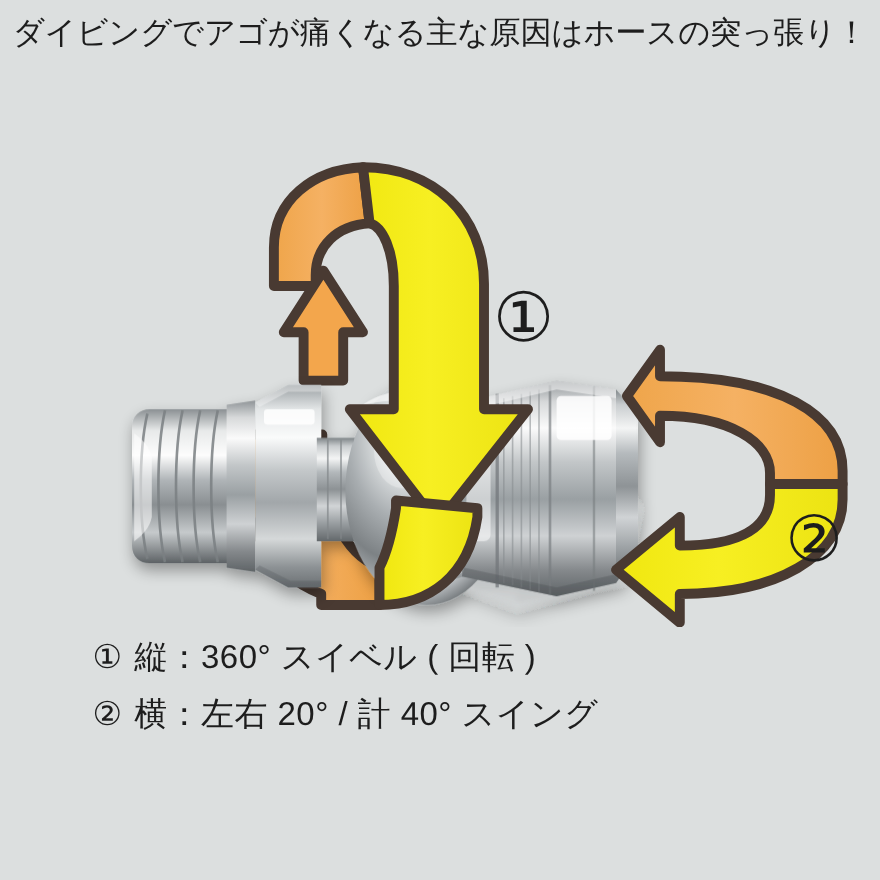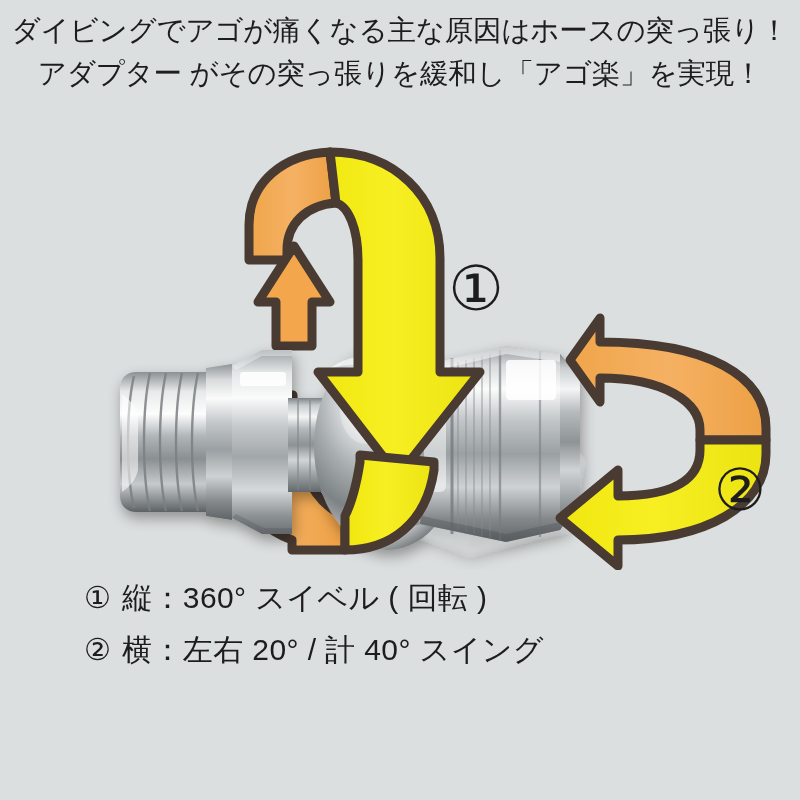--- a/index.html
+++ b/index.html
@@ -93,7 +93,6 @@
 
   <div class="header">
     <span class="header-line header-line-1">ダイビングでアゴが痛くなる主な原因はホースの突っ張り！</span>
-    <span class="header-line header-line-2">アダプター がその突っ張りを緩和し「アゴ楽」を実現！</span>
   </div>
 
   <div class="stage">

